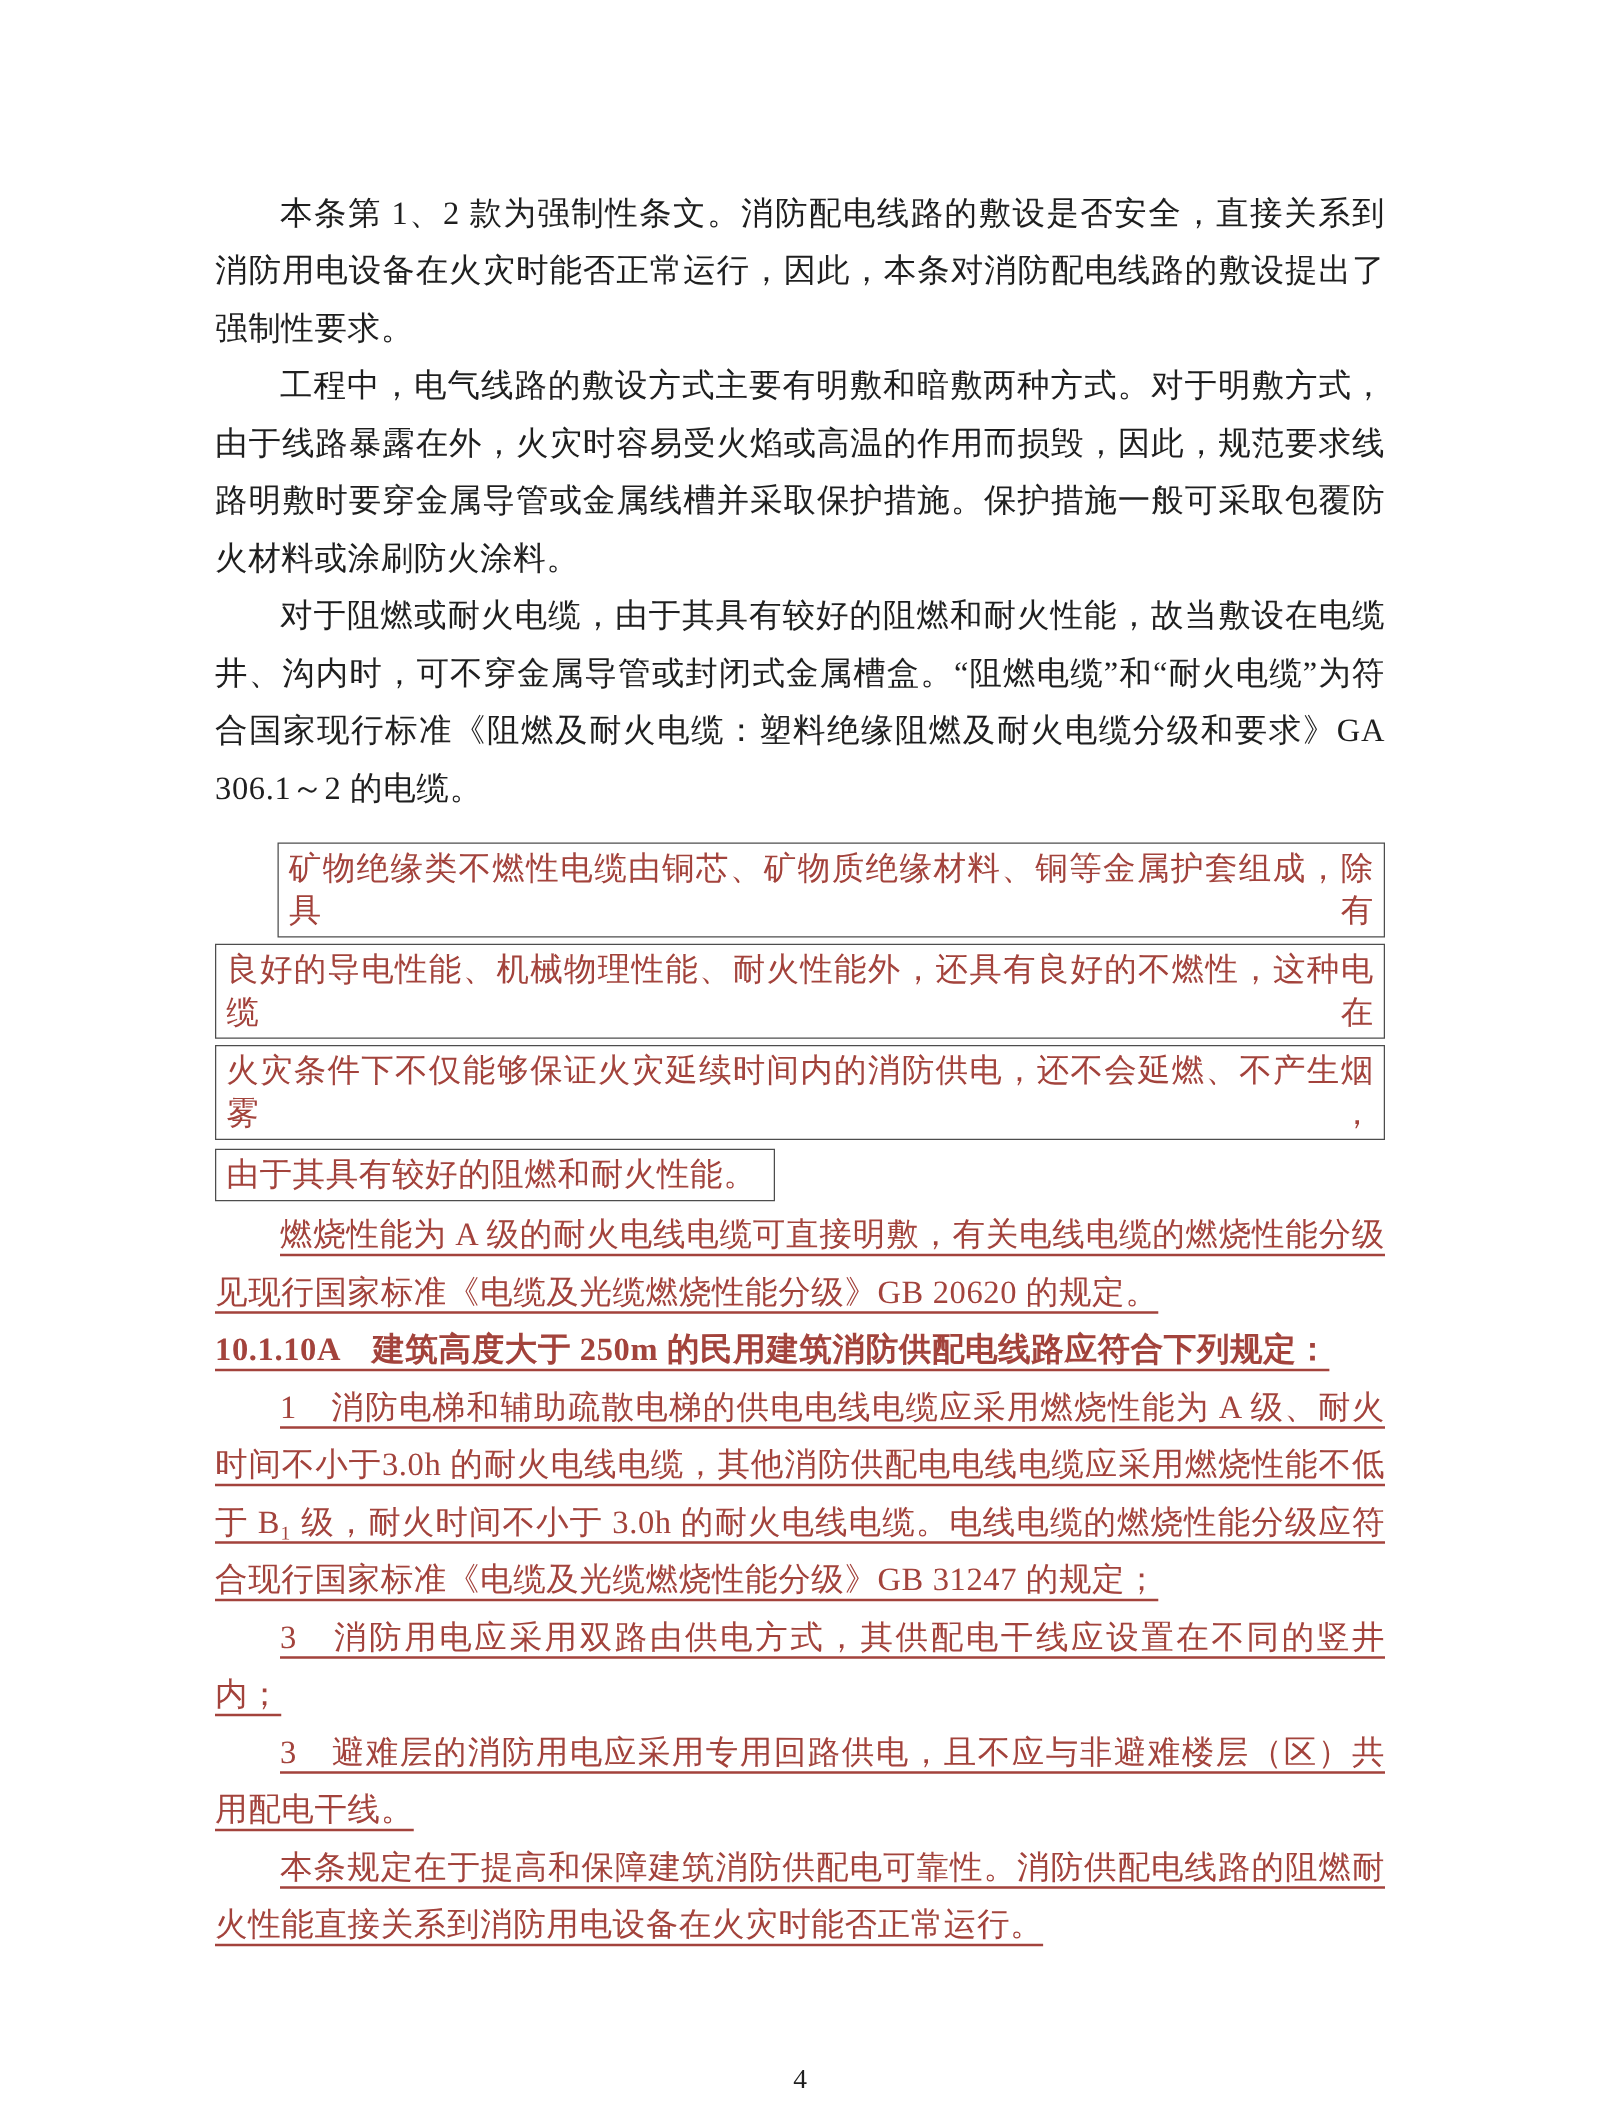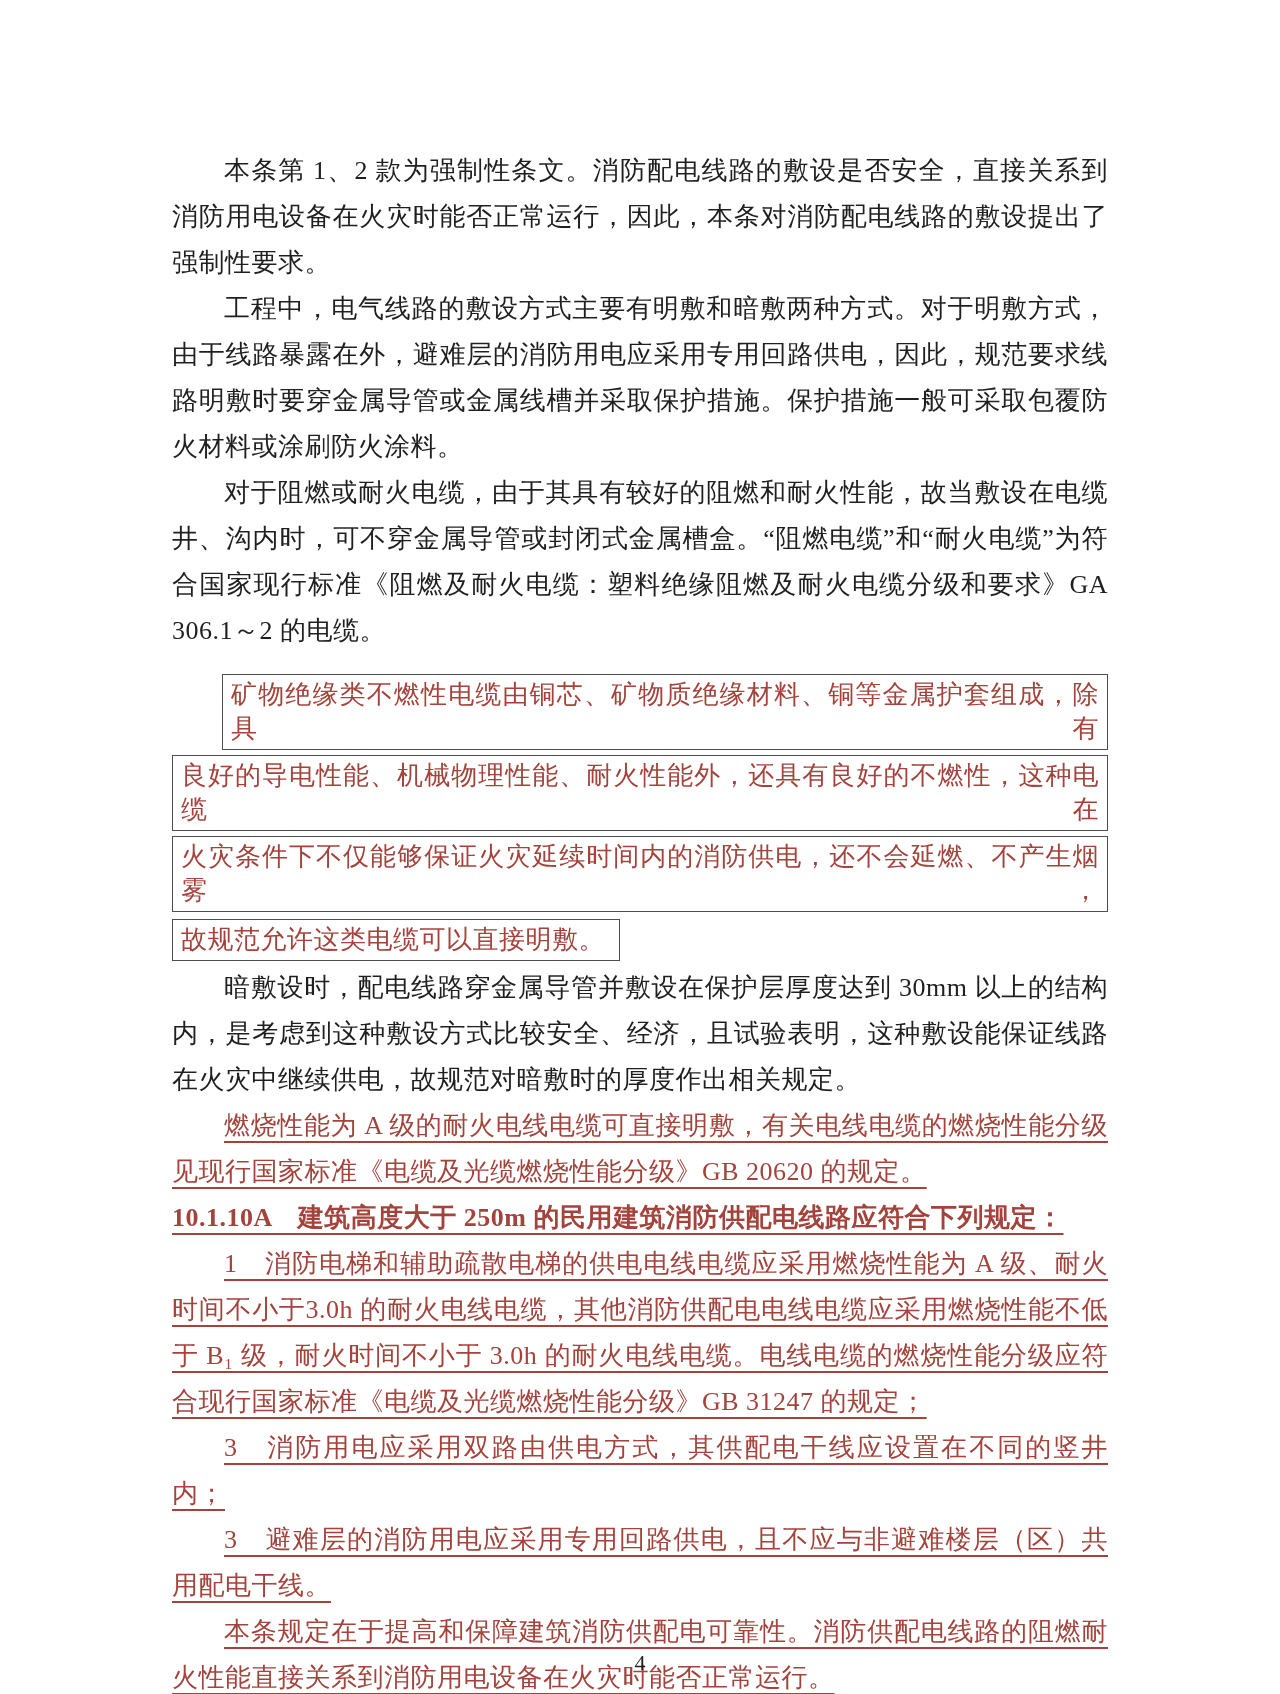--- a/index.html
+++ b/index.html
@@ -83,7 +83,7 @@
 
     <p class="blk indent black-text">本条第 1、2 款为强制性条文。消防配电线路的敷设是否安全，直接关系到消防用电设备在火灾时能否正常运行，因此，本条对消防配电线路的敷设提出了强制性要求。</p>
 
-    <p class="blk indent black-text">工程中，电气线路的敷设方式主要有明敷和暗敷两种方式。对于明敷方式，由于线路暴露在外，避难层的消防用电应采用专用回路供电，因此，规范要求线路明敷时要穿金属导管或金属线槽并采取保护措施。保护措施一般可采取包覆防火材料或涂刷防火涂料。</p>
+    <p class="blk indent black-text">工程中，电气线路的敷设方式主要有明敷和暗敷两种方式。对于明敷方式，由于线路暴露在外，火灾时容易受火焰或高温的作用而损毁，因此，规范要求线路明敷时要穿金属导管或金属线槽并采取保护措施。保护措施一般可采取包覆防火材料或涂刷防火涂料。</p>
 
     <p class="blk indent black-text">对于阻燃或耐火电缆，由于其具有较好的阻燃和耐火性能，故当敷设在电缆井、沟内时，可不穿金属导管或封闭式金属槽盒。“阻燃电缆”和“耐火电缆”为符合国家现行标准《阻燃及耐火电缆：塑料绝缘阻燃及耐火电缆分级和要求》GA 306.1～2 的电缆。</p>
 

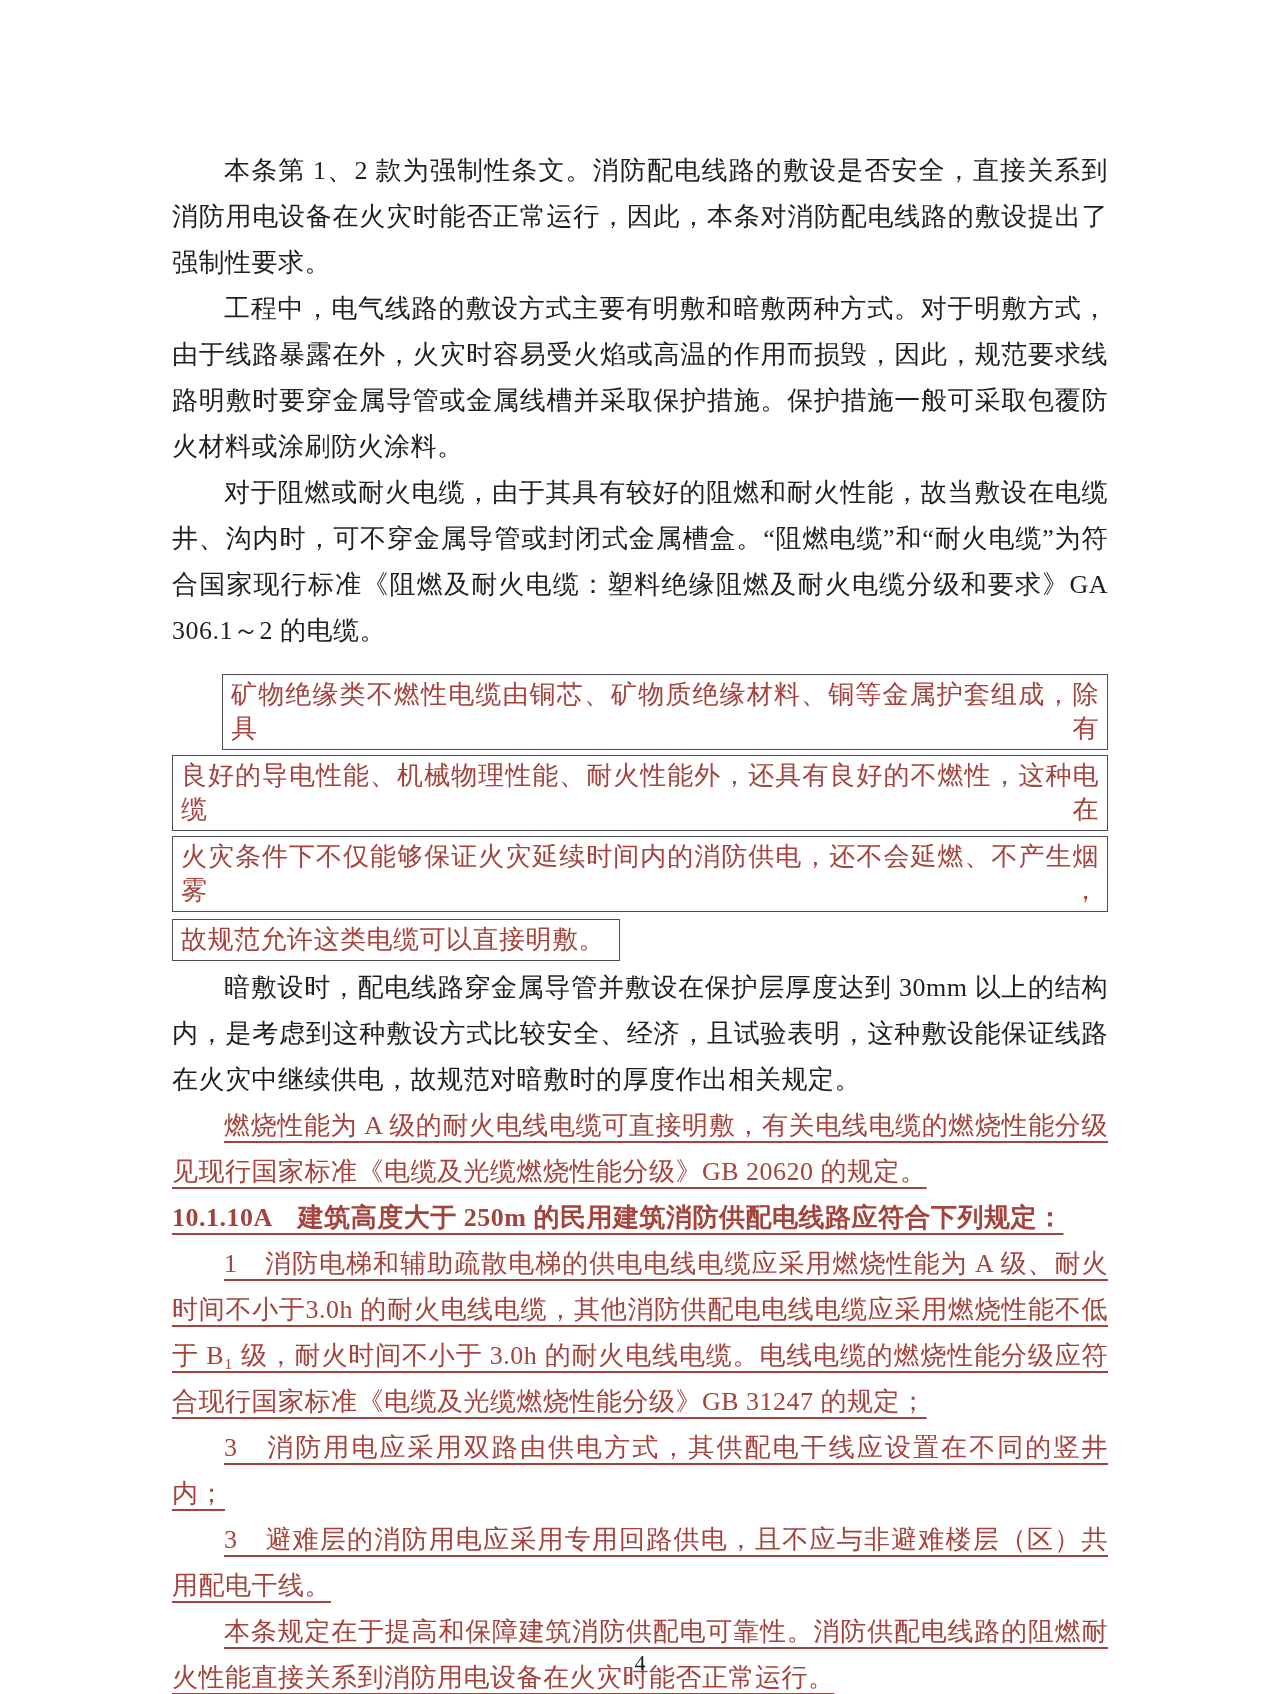--- a/index.html
+++ b/index.html
@@ -91,7 +91,7 @@
       <div class="boxline first">矿物绝缘类不燃性电缆由铜芯、矿物质绝缘材料、铜等金属护套组成，除具有</div>
       <div class="boxline">良好的导电性能、机械物理性能、耐火性能外，还具有良好的不燃性，这种电缆在</div>
       <div class="boxline">火灾条件下不仅能够保证火灾延续时间内的消防供电，还不会延燃、不产生烟雾，</div>
-      <div class="boxline last">故规范允许这类电缆可以直接明敷。</div>
+      <div class="boxline last">由于其具有较好的阻燃和耐火性能。</div>
     </div>
 
     <p class="blk indent black-text">暗敷设时，配电线路穿金属导管并敷设在保护层厚度达到 30mm 以上的结构内，是考虑到这种敷设方式比较安全、经济，且试验表明，这种敷设能保证线路在火灾中继续供电，故规范对暗敷时的厚度作出相关规定。</p>

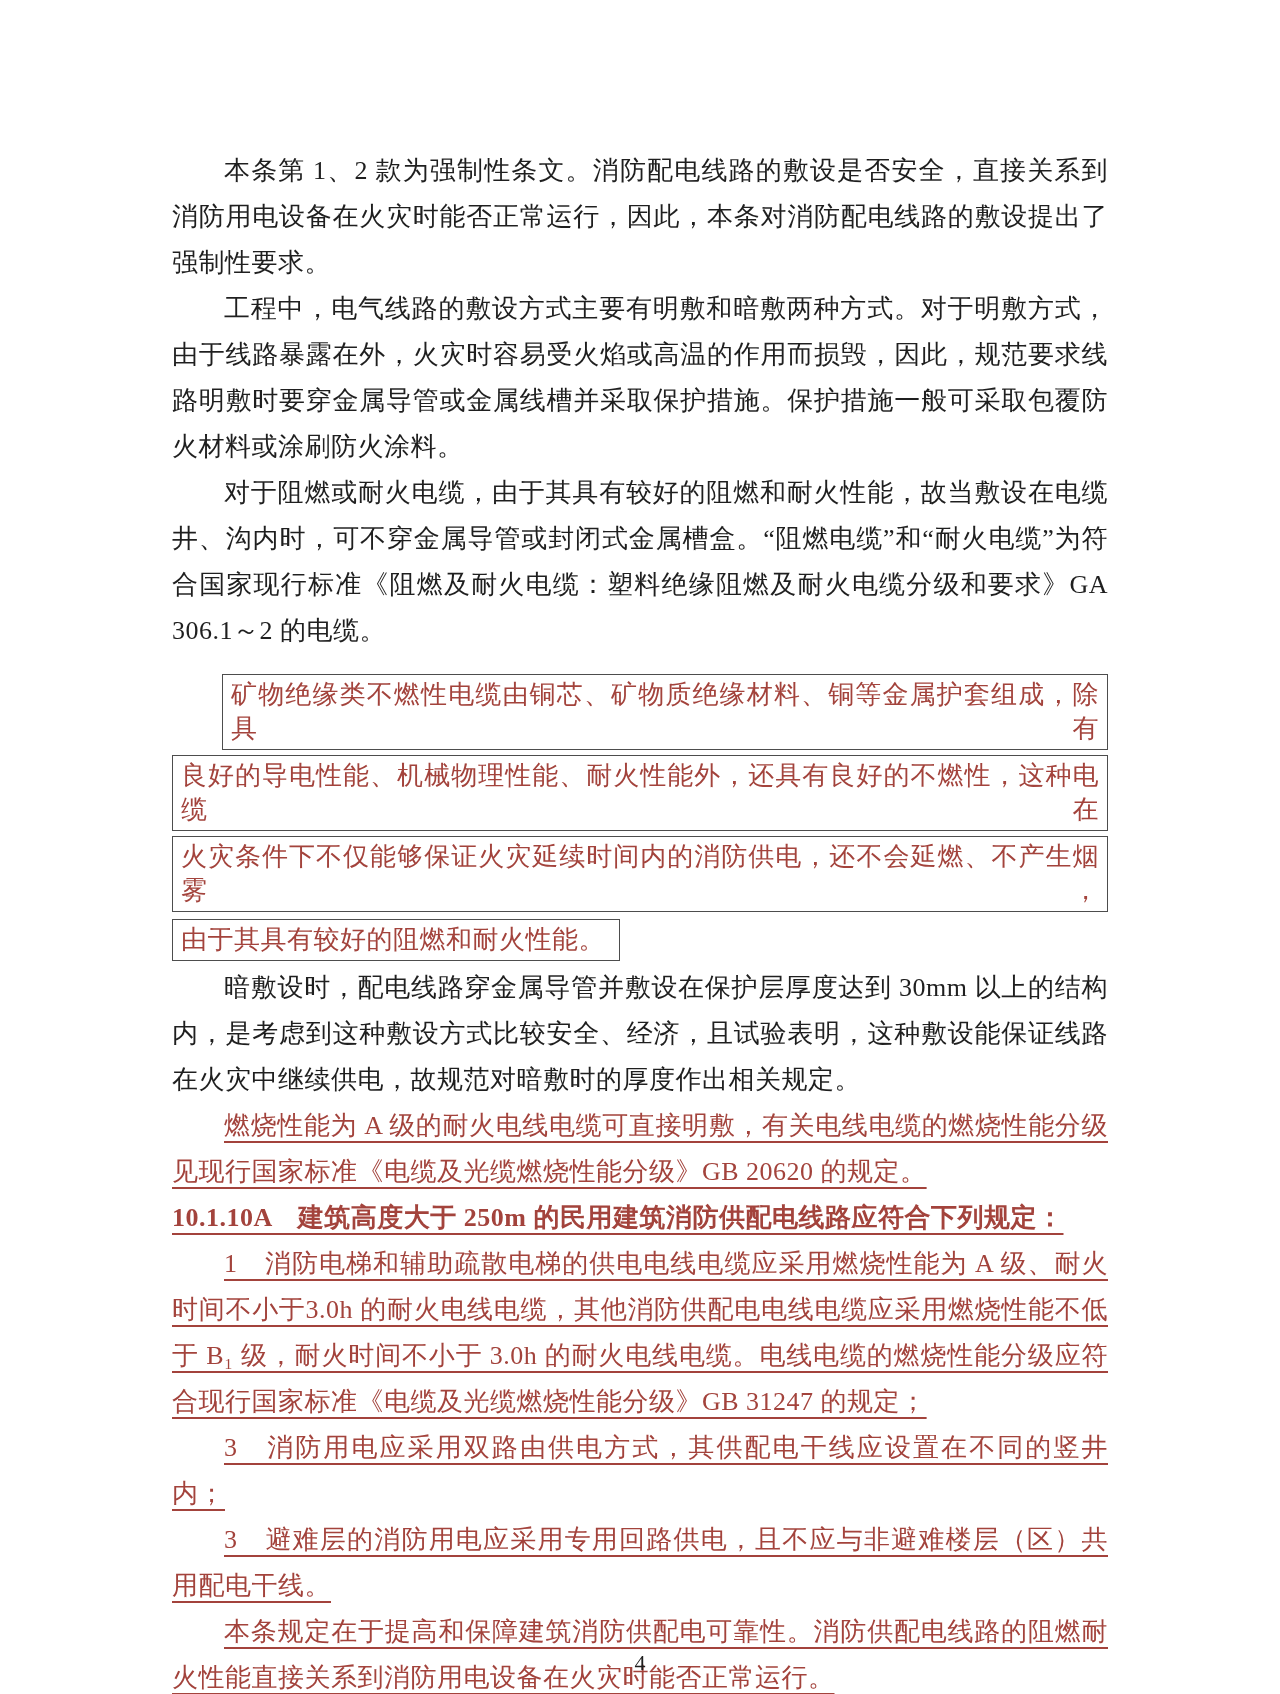--- a/index.html
+++ b/index.html
@@ -94,7 +94,6 @@
       <div class="boxline last">由于其具有较好的阻燃和耐火性能。</div>
     </div>
 
-    <p class="blk indent black-text">暗敷设时，配电线路穿金属导管并敷设在保护层厚度达到 30mm 以上的结构内，是考虑到这种敷设方式比较安全、经济，且试验表明，这种敷设能保证线路在火灾中继续供电，故规范对暗敷时的厚度作出相关规定。</p>
 
     <p class="blk indent red-text u">燃烧性能为 A 级的耐火电线电缆可直接明敷，有关电线电缆的燃烧性能分级见现行国家标准《电缆及光缆燃烧性能分级》GB 20620 的规定。</p>
 

